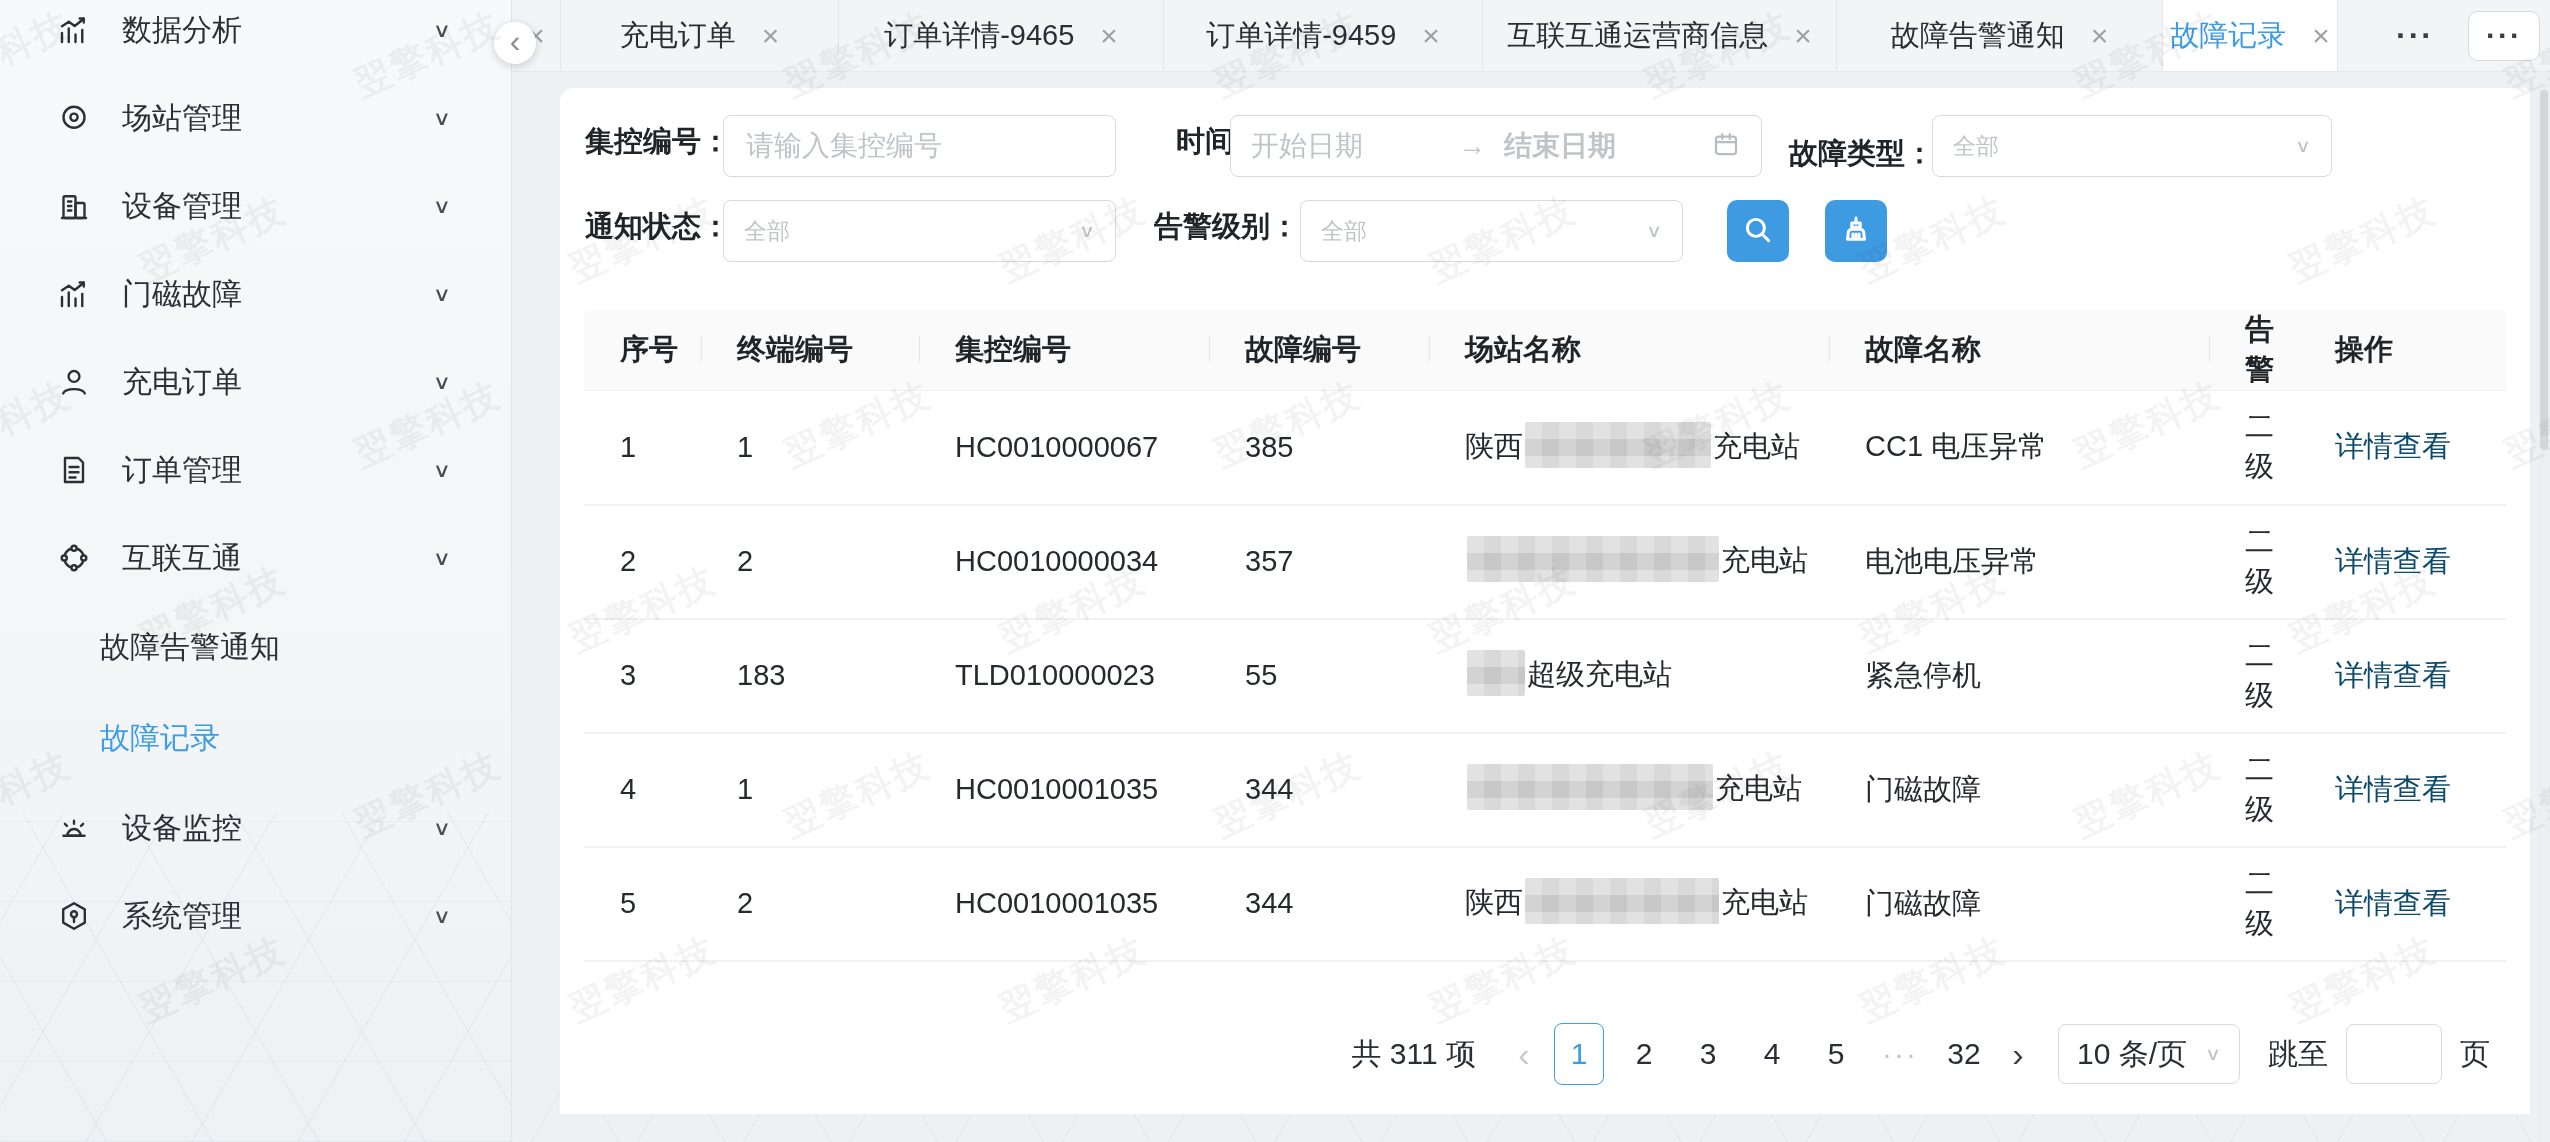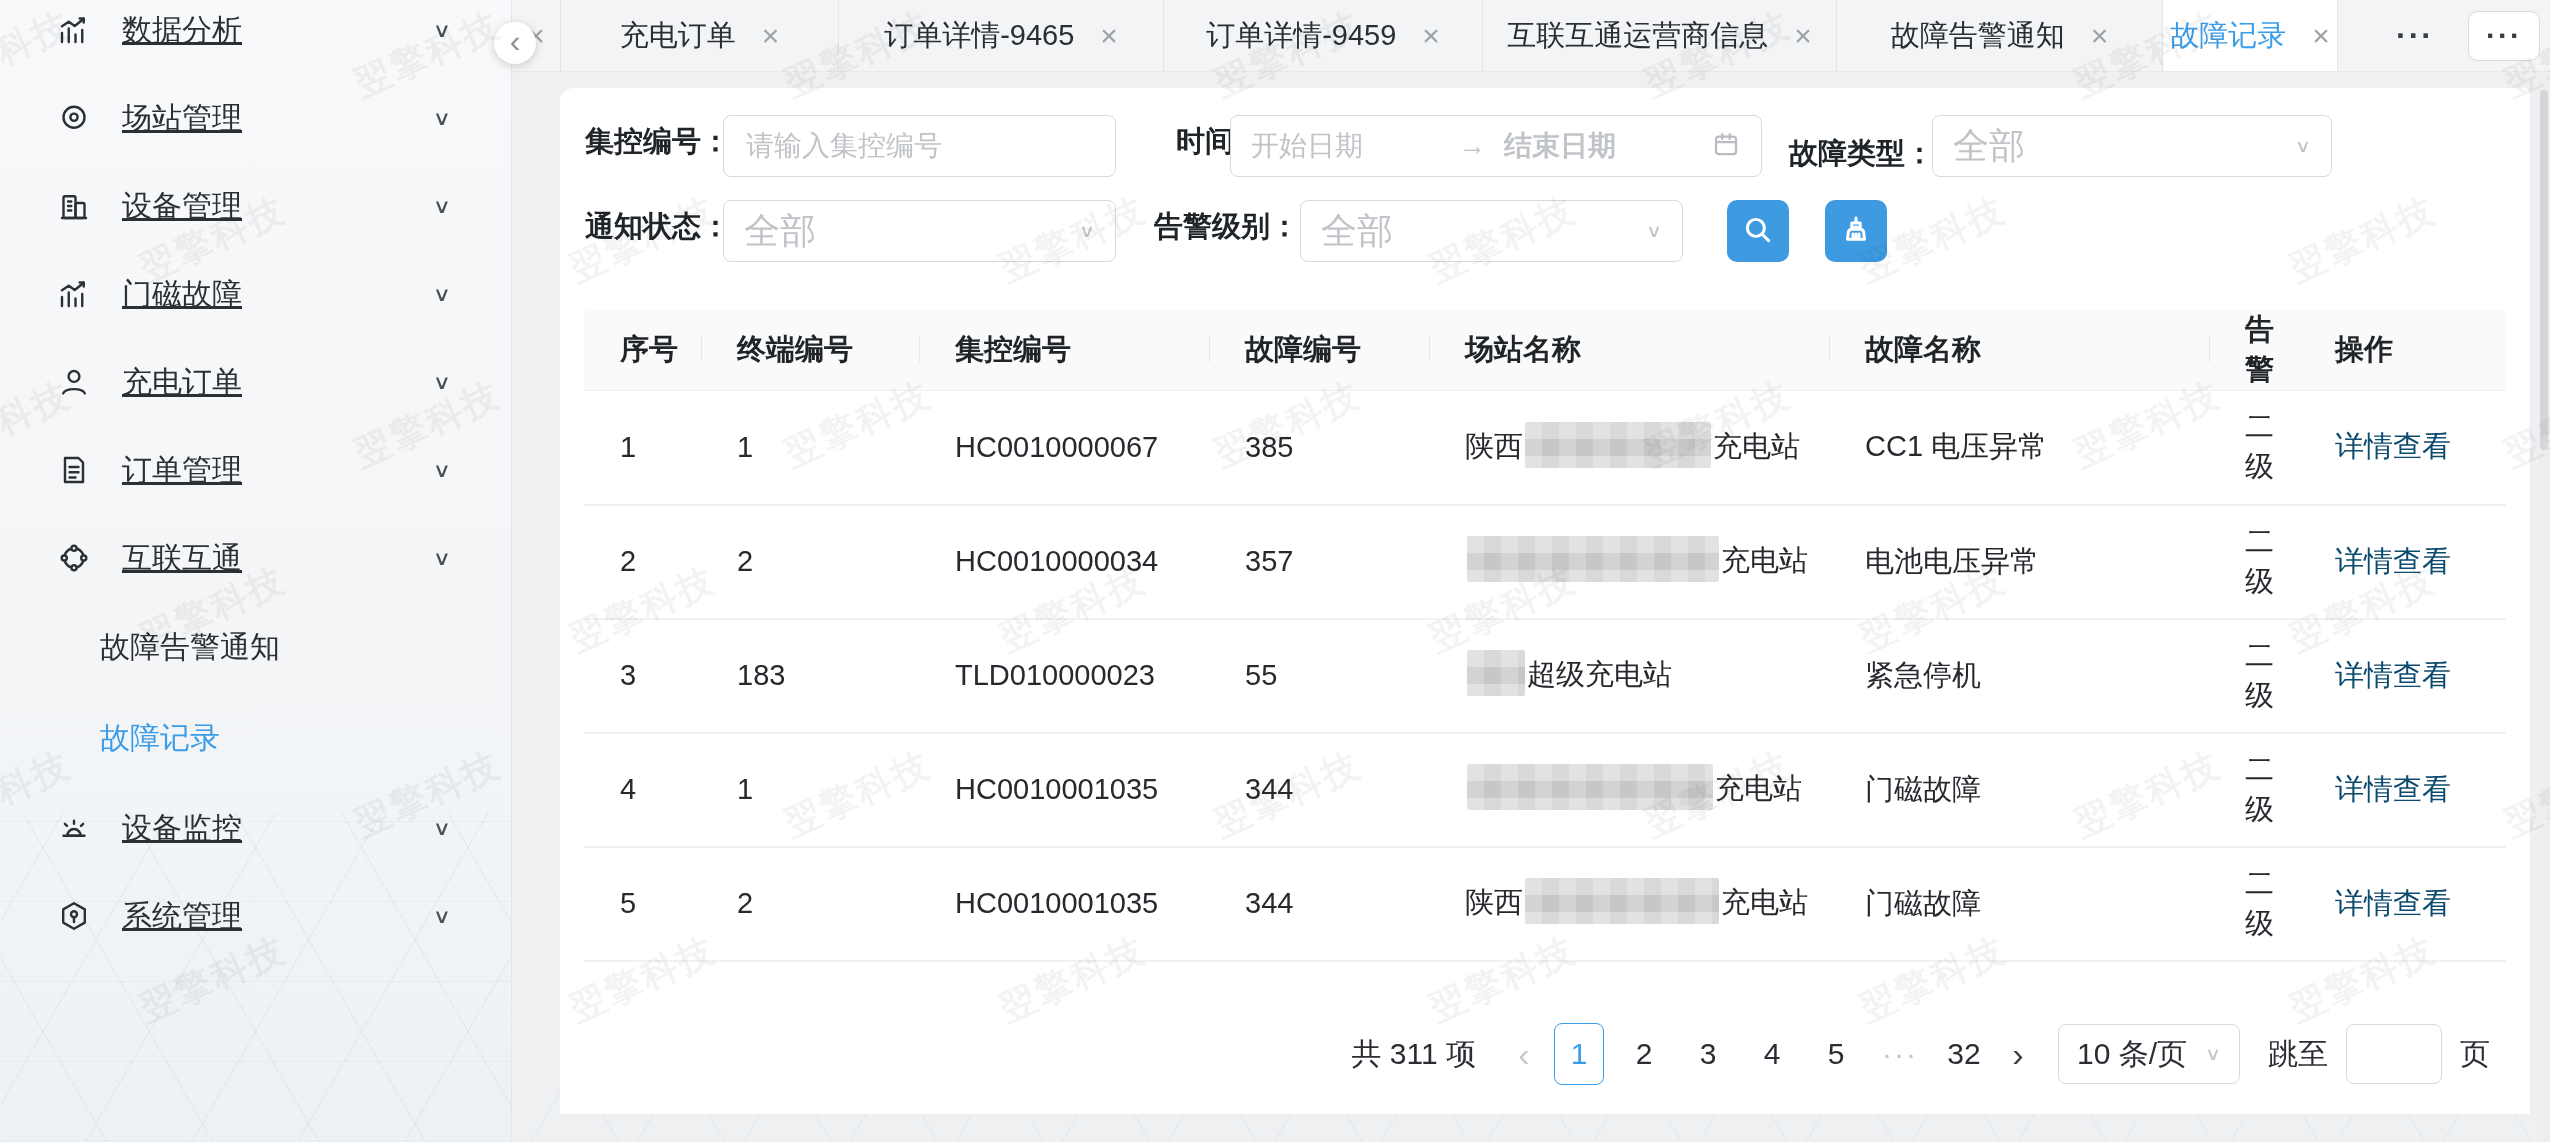--- a/index.html
+++ b/index.html
@@ -30,7 +30,7 @@
   .menu-item .micon { width:38px; height:38px; flex:none; display:flex; align-items:center; }
   .menu-item .micon svg { width:36px; height:36px; stroke:currentColor; fill:none;
     stroke-width:1.6; stroke-linecap:round; stroke-linejoin:round; }
-  .menu-item .mlabel { margin-left:28px;text-decoration:underline; }
+  .menu-item .mlabel { margin-left:28px; }
   .menu-item .chev { margin-left:auto; font-size:25px; color:#4a4e55; transform:scaleY(.8); }
   .menu-item.active { color:#3b9ce8; }
   .menu-item.active .chev { color:#3b9ce8; }

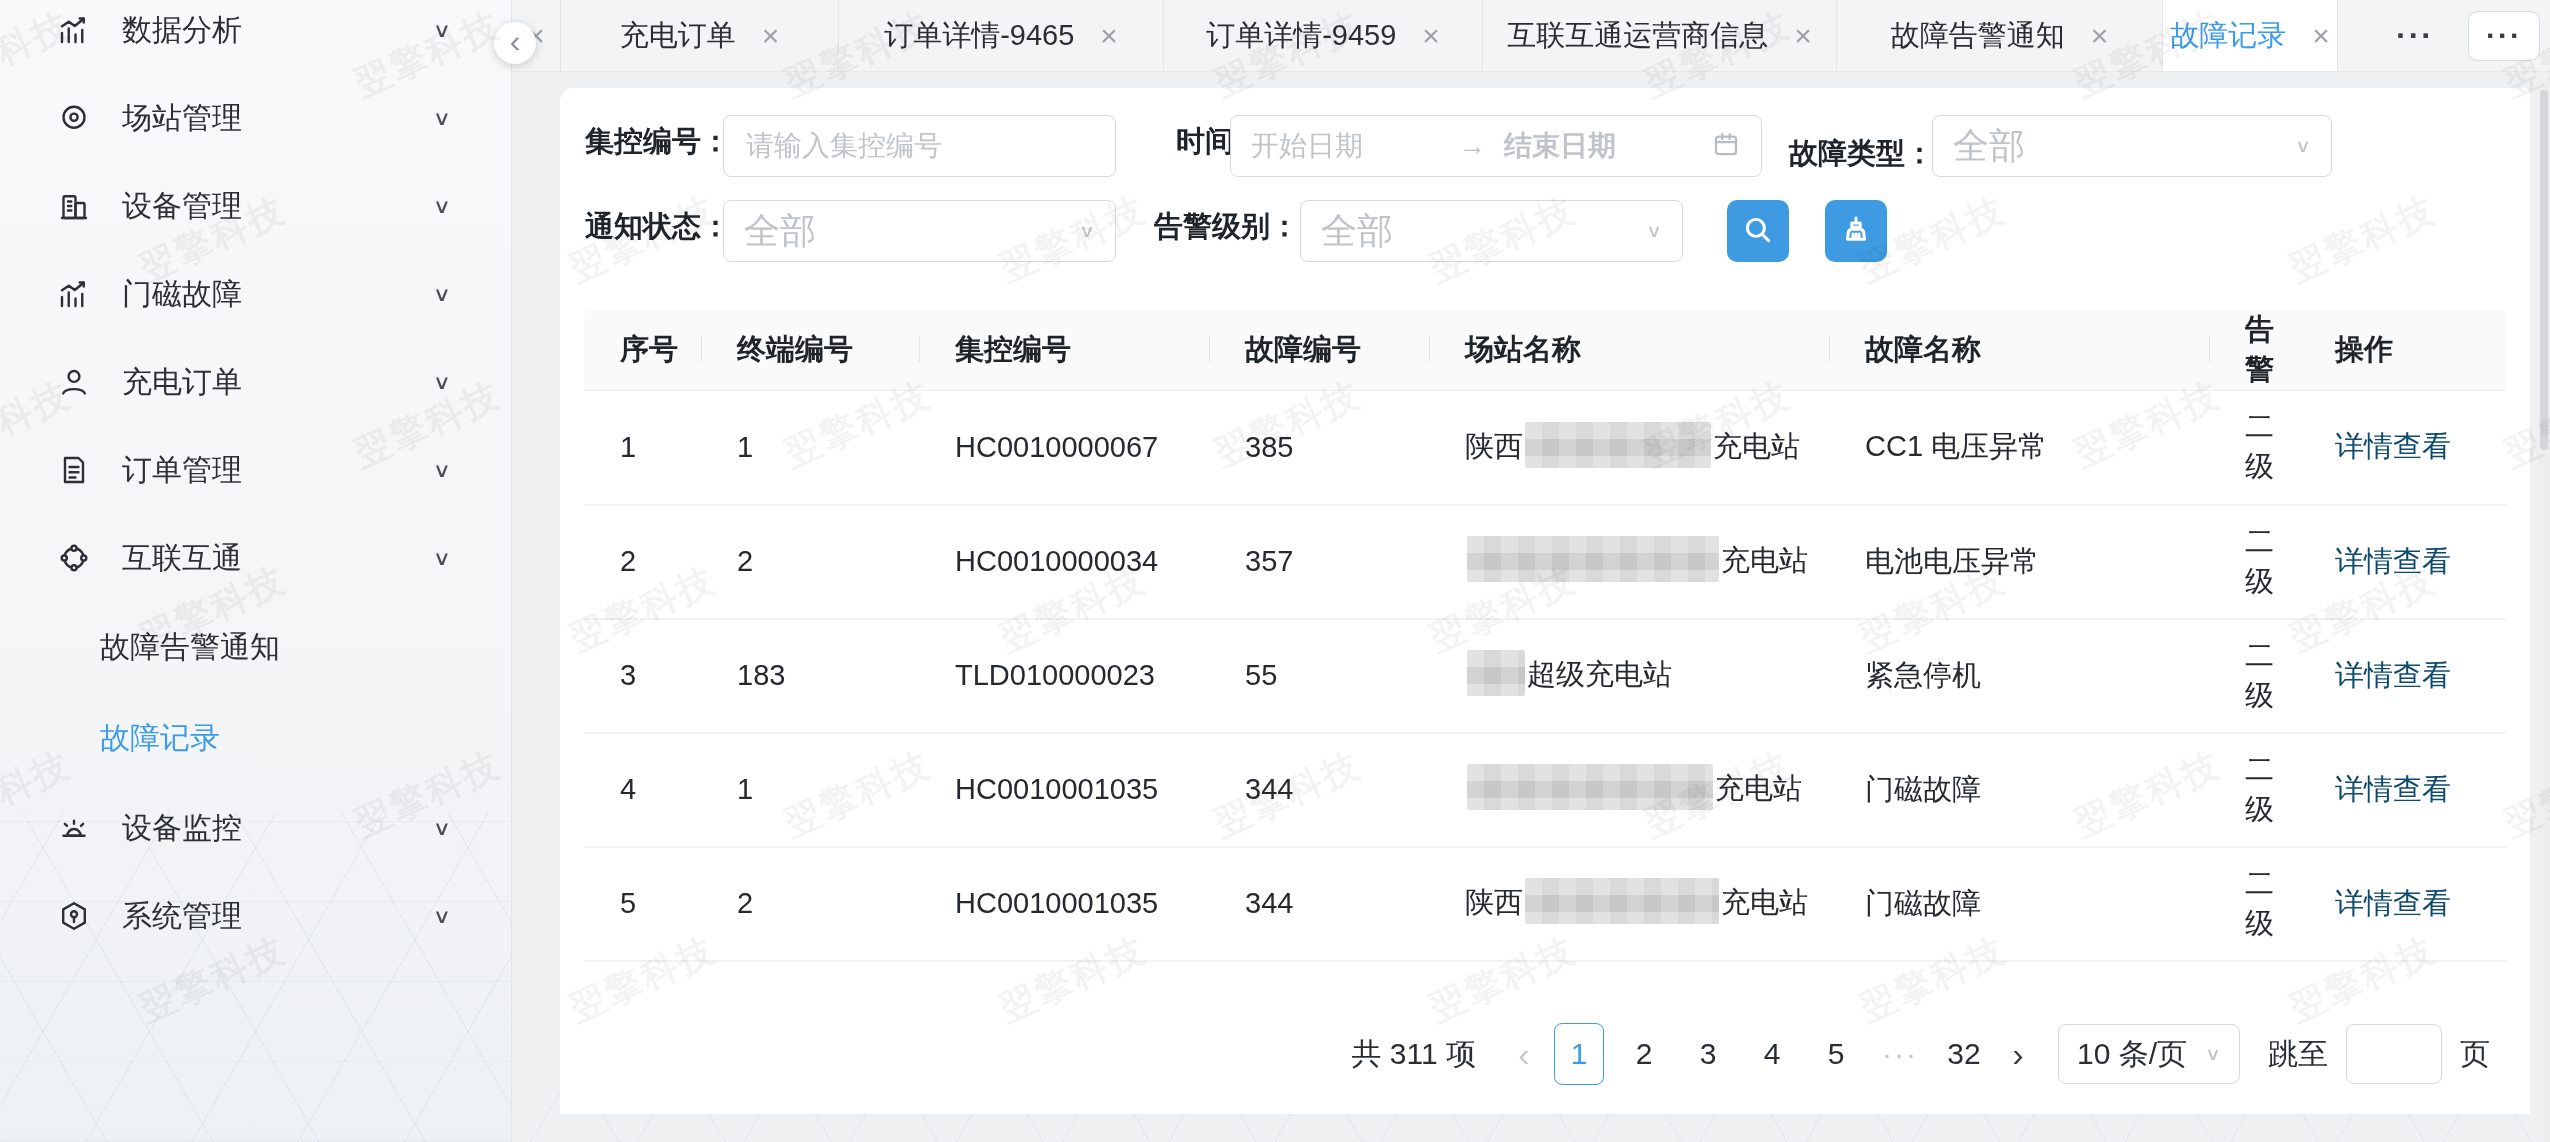--- a/index.html
+++ b/index.html
@@ -90,7 +90,7 @@
     font-family:"Liberation Sans","DejaVu Sans",sans-serif; }
   input.ctl::placeholder { color:#c0c4c8; }
   .select { display:flex; align-items:center; padding:0 20px; cursor:pointer; }
-  .select .sel-value { font-size:36px; color:#c0c4c8; }
+  .select .sel-value { font-size:23px; color:#c0c4c8; }
   .select .sel-arrow { margin-left:auto; font-size:22px; color:#c0c4c8; transform:scaleY(.8); }
   .datebox { display:flex; align-items:center; padding:0 20px; }
   .datebox .dph { font-size:28px; color:#c0c4c8; }

